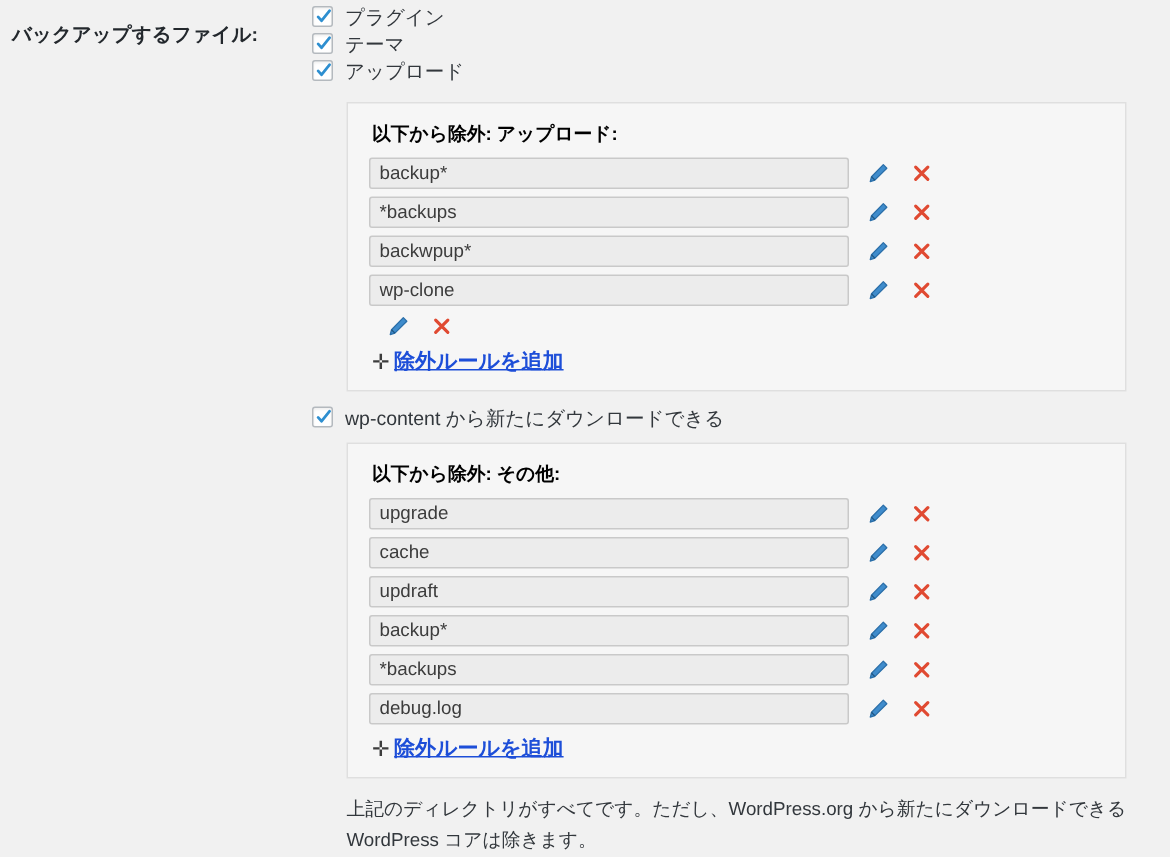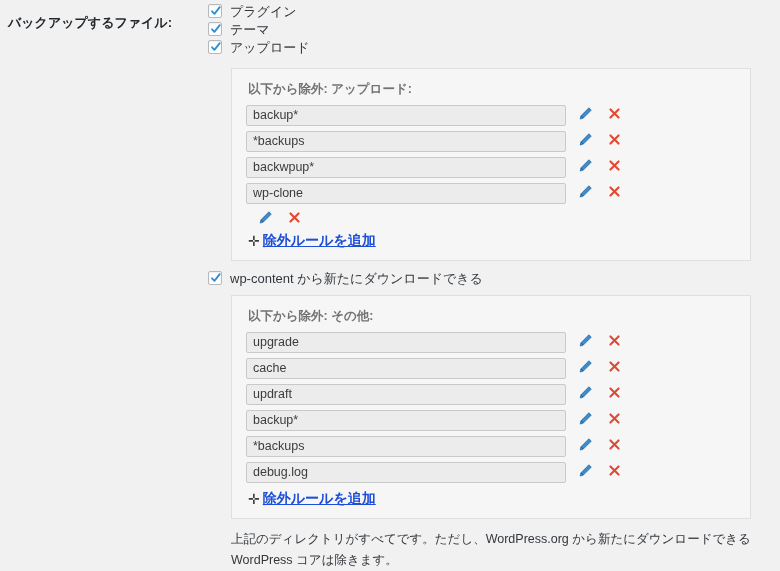--- a/index.html
+++ b/index.html
@@ -84,7 +84,7 @@
   .panel-title {
     font-size: 12.5px;
     font-weight: bold;
-    color: #737373;
+    color: #000000;
     margin: 0 0 7px 2px;
   }
   .rule-row {

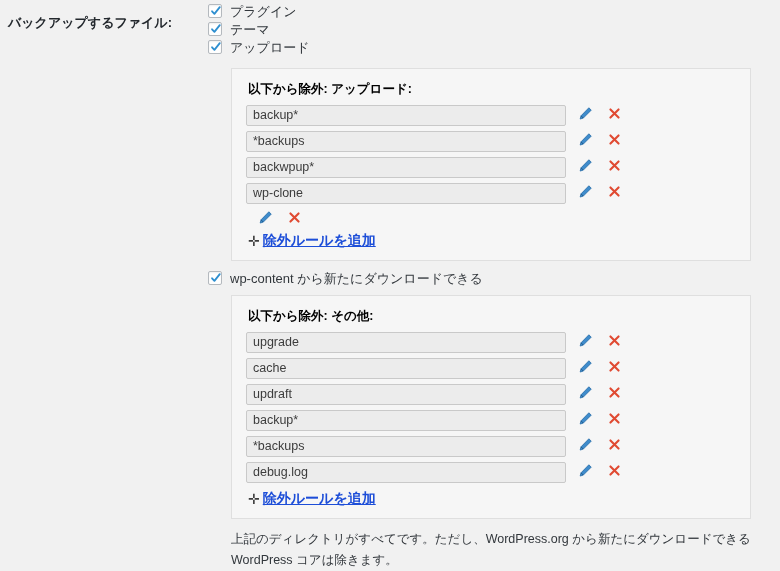--- a/index.html
+++ b/index.html
@@ -89,7 +89,7 @@
   }
   .rule-row {
     display: flex;
-    align-items: flex-start;
+    align-items: center;
     margin-bottom: 5px;
   }
   .rule-input {

